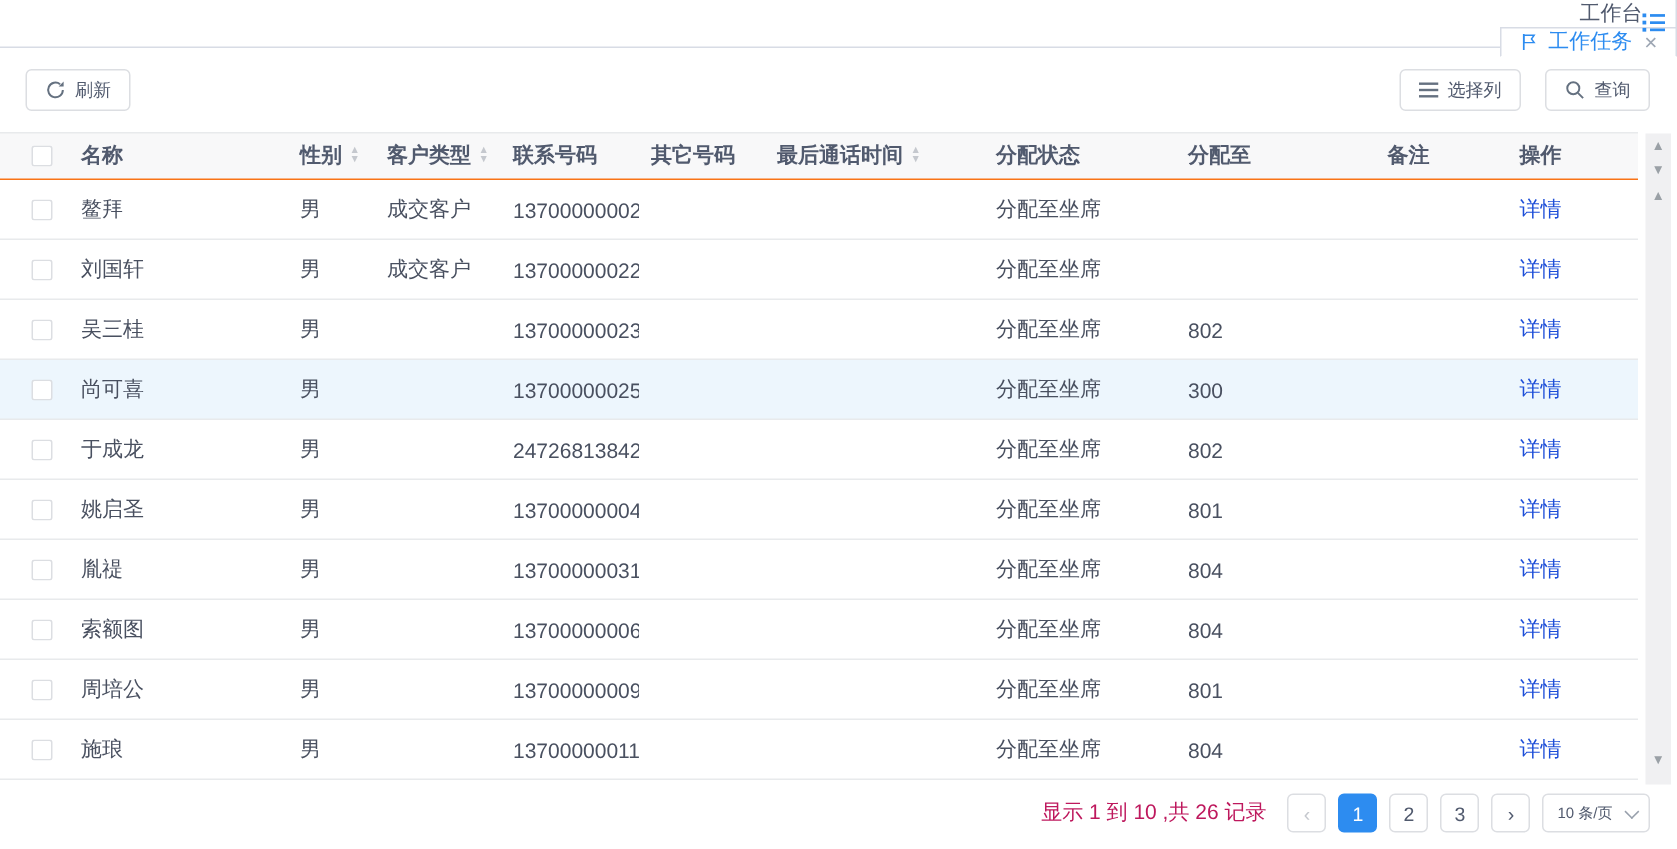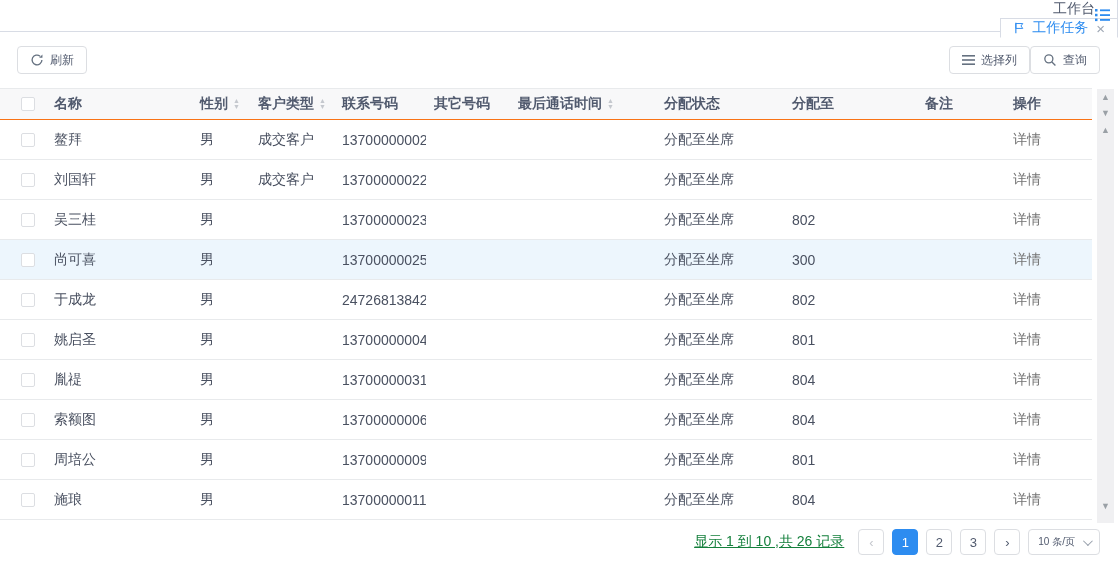--- a/index.html
+++ b/index.html
@@ -19,7 +19,7 @@
   .toolbar { height:56px; display:flex; align-items:center; justify-content:space-between; padding:0 18px 0 17px; }
   .btn { display:inline-flex; align-items:center; gap:6px; height:28px; padding:0 12px; background:#fff;
     border:1px solid #dcdee2; border-radius:4px; color:#515a6e; font-size:12px; cursor:pointer; }
-  .toolbar-right { display:flex; gap:0; }
+  .toolbar-right { display:flex; gap:16px; }
 
   
   .table { width:1092px; }

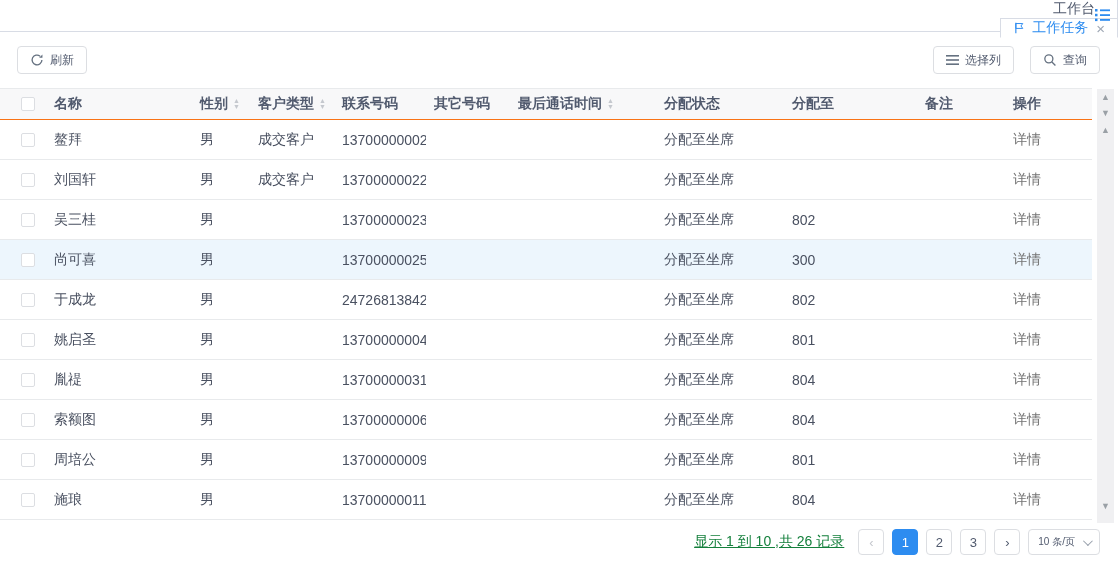--- a/index.html
+++ b/index.html
@@ -31,7 +31,7 @@
   .c-cb { justify-content:center; padding-left:10px; }
   .cb { width:14px; height:14px; border:1px solid #dcdee2; border-radius:2px; background:#fff; cursor:pointer; }
   .carets { display:inline-flex; flex-direction:column; margin-left:5px; color:#c5c8ce; font-size:7px; line-height:6px; cursor:pointer; font-weight:normal; }
-  .link { color:#737373; text-decoration:none; cursor:pointer; }
+  .link { color:#1d4ed8; text-decoration:none; cursor:pointer; }
 
   
   .vscroll { position:absolute; top:89px; right:4px; width:17px; height:434px; background:#f0f0f2; }

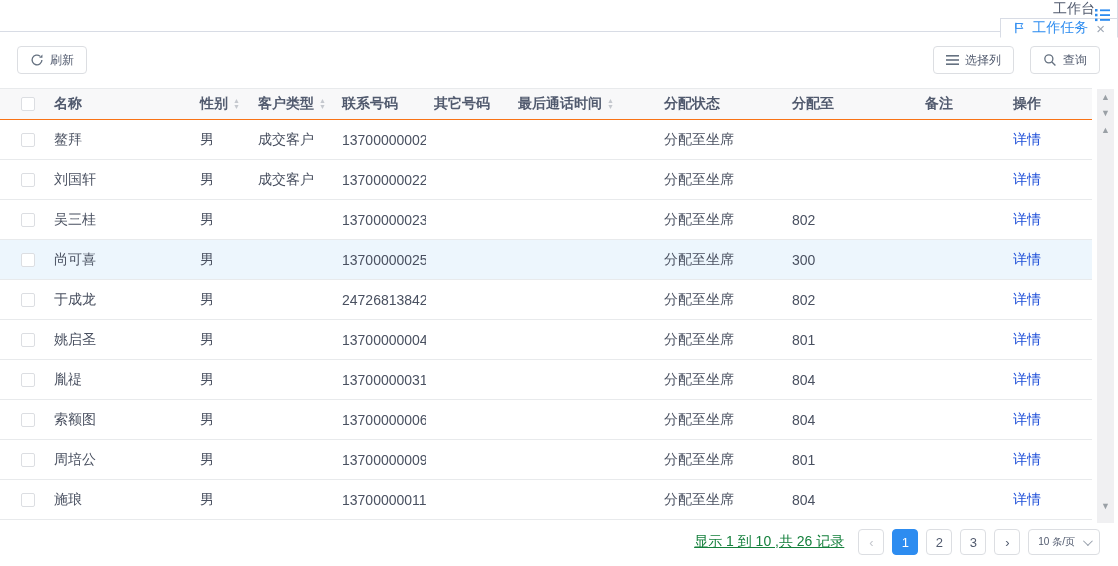--- a/index.html
+++ b/index.html
@@ -40,7 +40,7 @@
 
   
   .footer { height:44px; display:flex; align-items:center; justify-content:flex-end; gap:8px; padding:0 18px; }
-  .pg-summary { color:#15803d; margin-right:6px;text-decoration:underline; }
+  .pg-summary { color:#be185d; margin-right:6px; }
   .pg-btn { min-width:26px; height:26px; background:#fff; border:1px solid #dcdee2; border-radius:4px;
     color:#515a6e; font-size:13px; cursor:pointer; }
   .pg-btn.active { background:#2d8cf0; border-color:#2d8cf0; color:#fff; }

